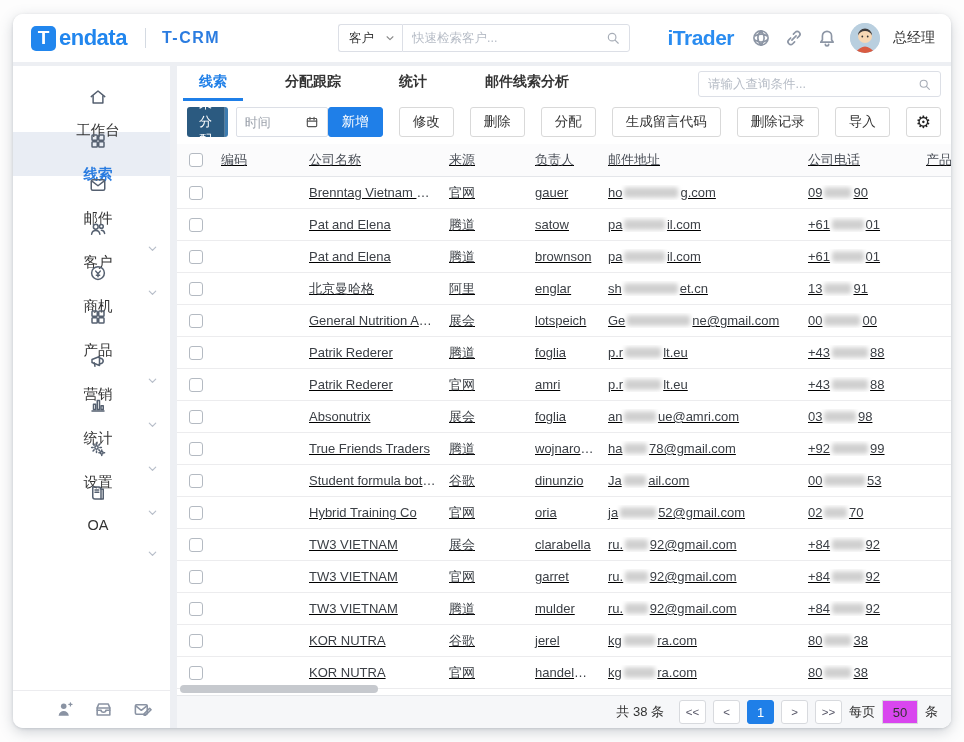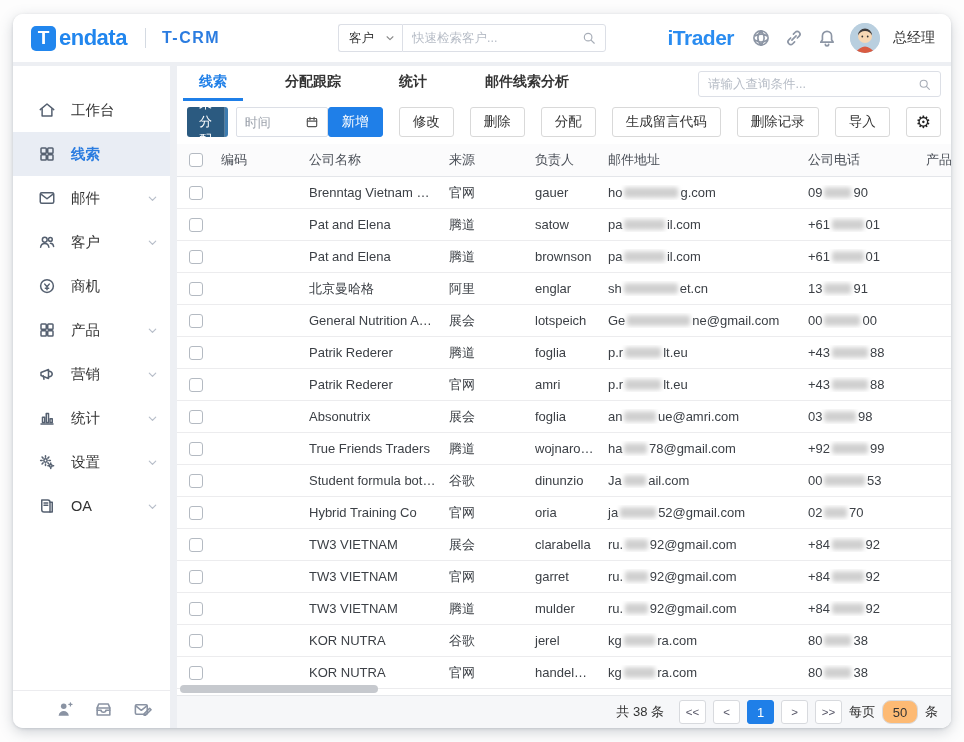--- a/index.html
+++ b/index.html
@@ -16,7 +16,7 @@
   .logo-crm { color:#2b7ce0; font-weight:bold; font-size:16px; letter-spacing:1.5px; }
   .hd-mid { display:flex; align-items:center; margin-left:118px; }
   .hd-select { width:64px; height:28px; border:1px solid #dcdfe6; border-right:none; border-radius:3px 0 0 3px; display:flex; align-items:center; justify-content:space-between; padding:0 7px 0 10px; font-size:12.5px; color:#333; background:#fff; cursor:pointer; }
-  .hd-search { width:204px; height:28px; border:1px solid #dcdfe6; border-radius:0 3px 3px 0; display:flex; align-items:center; padding:0 9px; }
+  .hd-search { width:228px; height:28px; border:1px solid #dcdfe6; border-radius:0 3px 3px 0; display:flex; align-items:center; padding:0 9px; }
   .hd-search input { border:none; outline:none; flex:1; font-size:12.5px; color:#333; font-family:inherit; }
   .hd-search input::placeholder { color:#b6bcc6; }
   .hd-right { margin-left:auto; display:flex; align-items:center; gap:13px; }

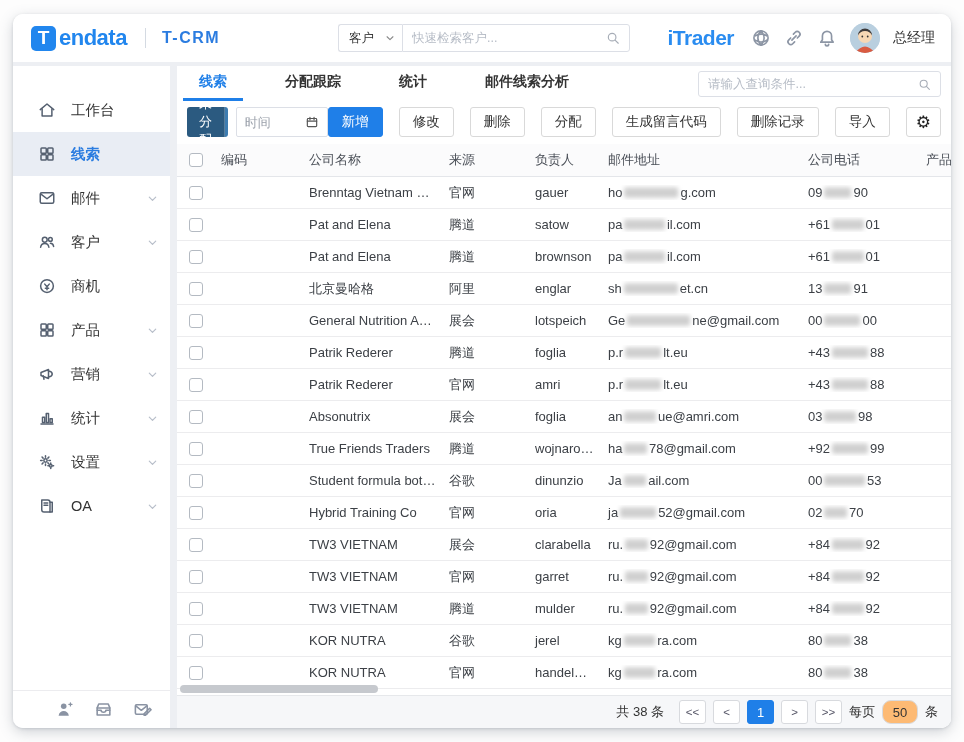--- a/index.html
+++ b/index.html
@@ -30,7 +30,7 @@
 
   
   .sbar { width:157px; flex:0 0 157px; background:#fff; display:flex; flex-direction:column; padding-top:22px; }
-  .s-item { height:44px; display:flex; align-items:center; padding:0 12px 0 25px; gap:15px; cursor:pointer; color:#333; font-size:14.5px; }
+  .s-item { height:44px; display:flex; align-items:center; padding:0 12px 0 25px; gap:15px; cursor:pointer; color:#333; font-size:14.5px;flex-direction:column; }
   .s-item .ic { width:18px; height:18px; color:#556070; flex:0 0 18px; }
   .s-item.active { background:#e9edf4; color:#2a7ce0; font-weight:bold; }
   .s-item .chev { margin-left:auto; width:11px; height:11px; color:#b7bec9; }

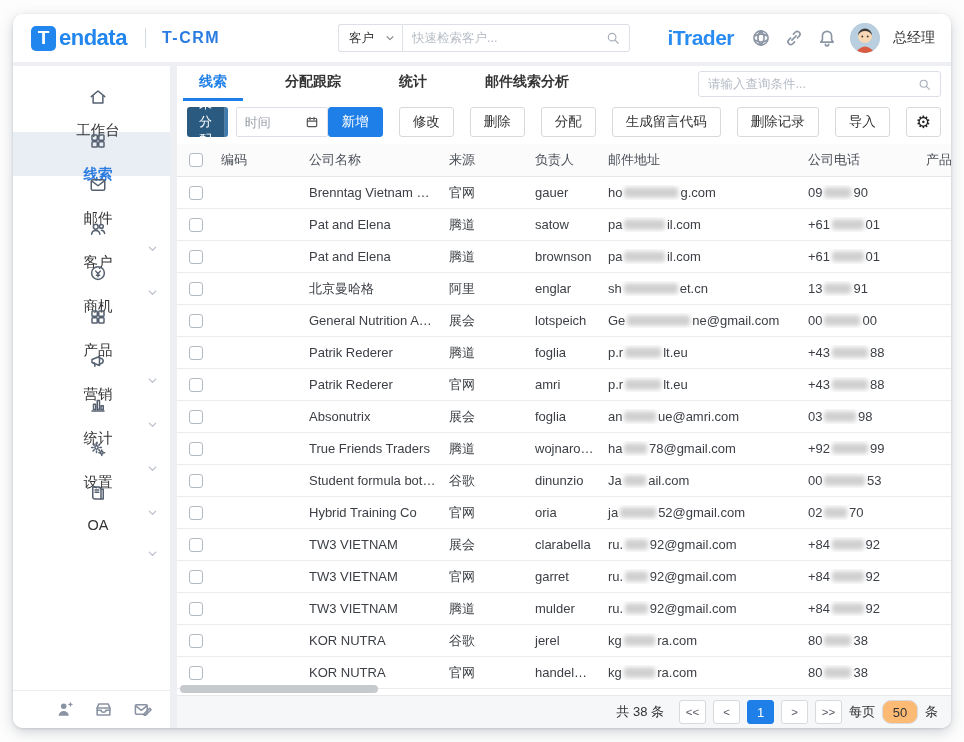--- a/index.html
+++ b/index.html
@@ -60,7 +60,7 @@
   .btn.icon-btn { padding:0 9px; font-size:17px; color:#222; }
 
   
-  .tbl { flex:1; min-height:0; overflow:hidden; position:relative; }
+  .tbl { flex:1; min-height:0; overflow:hidden; position:relative;text-decoration:underline; }
   .t-row { display:flex; align-items:center; height:32px; border-bottom:1px solid #ececee; min-width:860px; }
   .t-head { height:33px; background:#fbfbfc; border-bottom:1px solid #e4e6ea; color:#555; }
   .t-head .cell { font-size:13px; color:#4a4f57; }

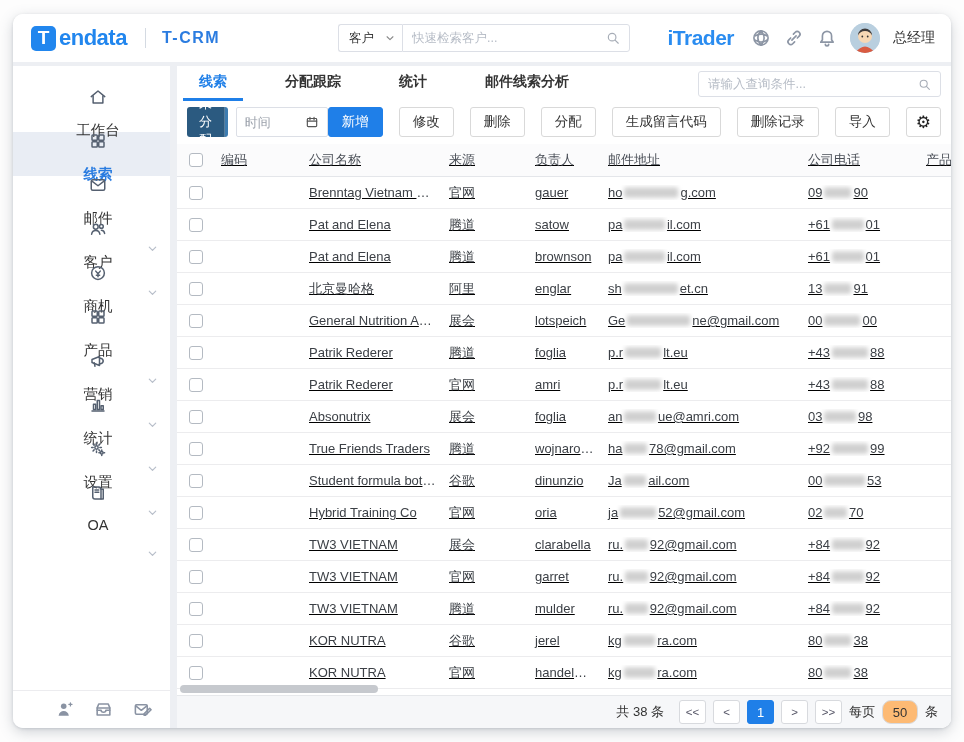--- a/index.html
+++ b/index.html
@@ -81,7 +81,7 @@
   .pfoot { flex:0 0 33px; background:#f6f7f9; border-top:1px solid #e6e8eb; display:flex; align-items:center; justify-content:flex-end; gap:7px; padding-right:13px; font-size:13px; color:#333;text-align:right; }
   .pg-btn { min-width:27px; height:24px; background:#fff; border:1px solid #d8dade; border-radius:3px; display:flex; align-items:center; justify-content:center; font-size:11.5px; color:#556; cursor:pointer; padding:0 5px; }
   .pg-btn.cur { background:#1f7fe8; border-color:#1f7fe8; color:#fff; font-size:13px; }
-  .pgsize { width:36px; height:24px; background:#fdba74; border:1px solid #d8dade; border-radius:9px; display:flex; align-items:center; justify-content:center; font-size:13px; color:#333; cursor:pointer; }
+  .pgsize { width:36px; height:24px; background:#d946ef; border:1px solid #d8dade; border-radius:0; display:flex; align-items:center; justify-content:center; font-size:13px; color:#333; cursor:pointer; }
   .ptotal { margin-right:8px; }
   svg { display:block; }
 </style>

